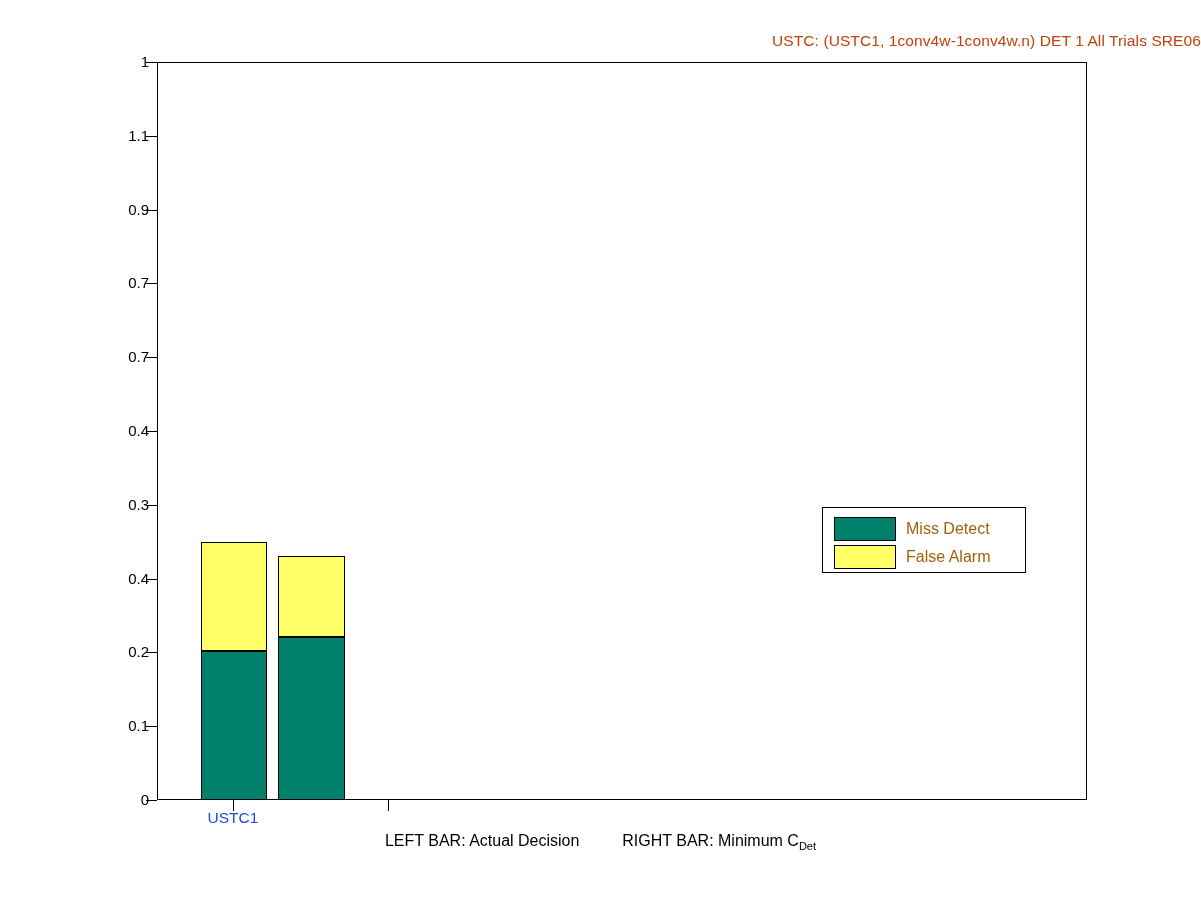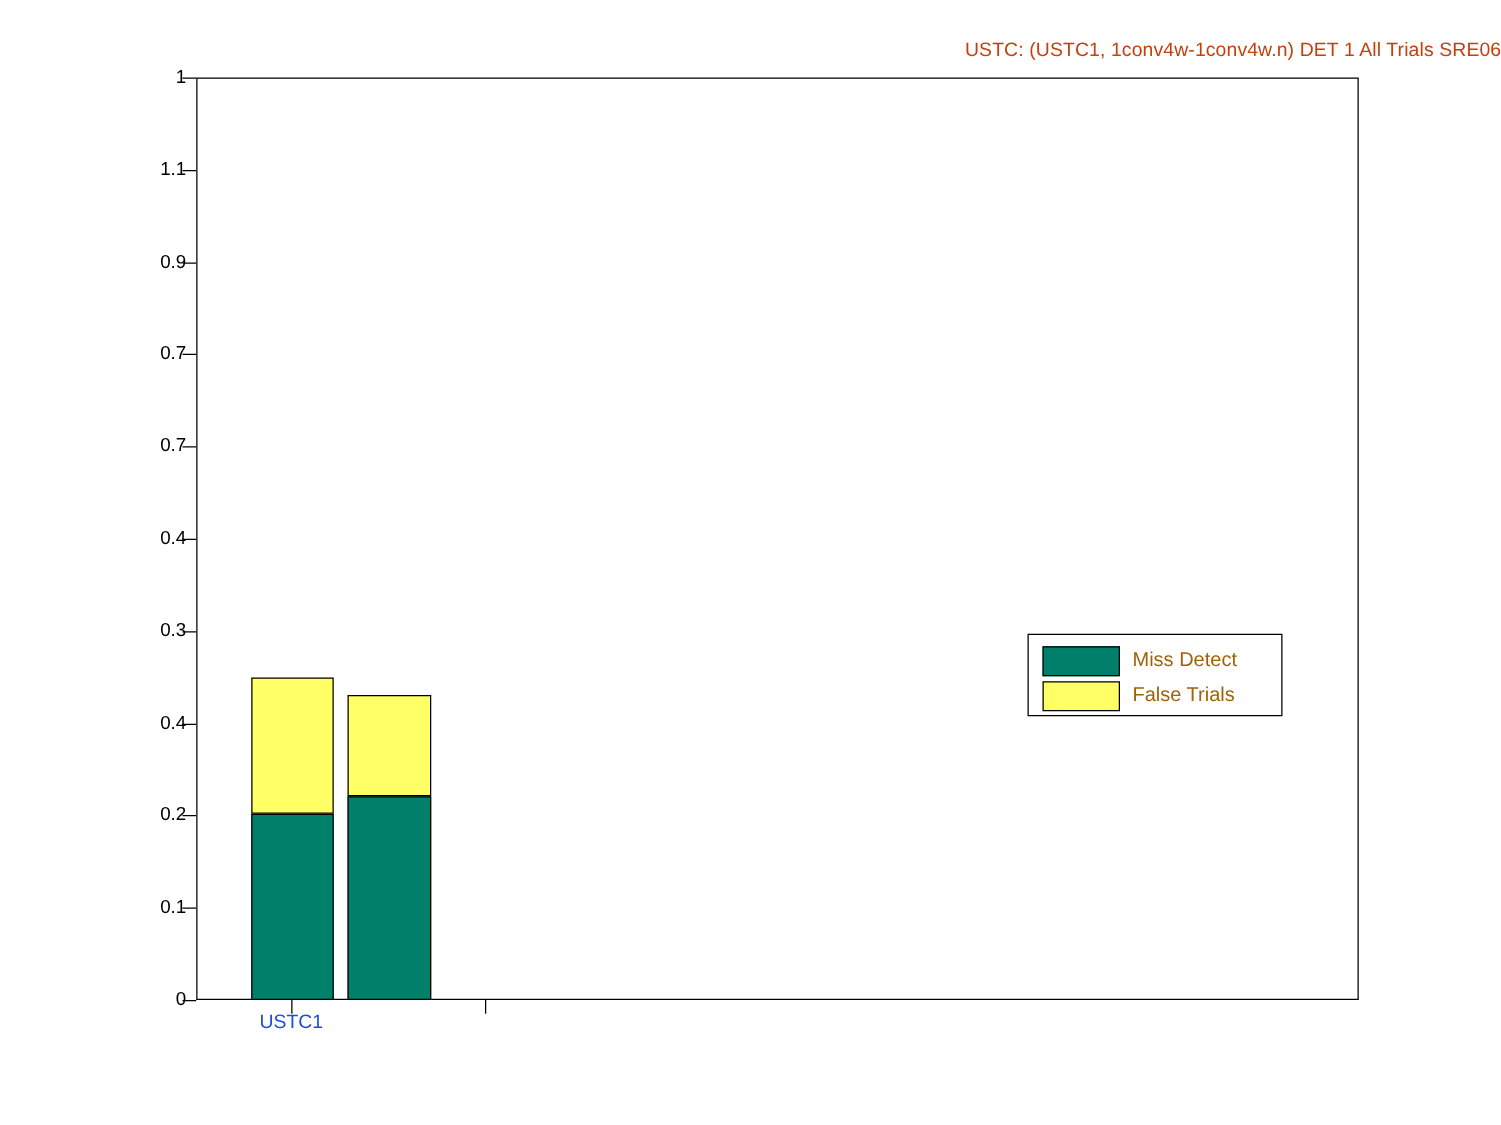--- a/index.html
+++ b/index.html
@@ -115,7 +115,7 @@
     </div>
     <div class="legend-row" style="top:37px;">
       <span class="legend-swatch" id="sw1" style="background: rgb(255, 255, 102);"></span>
-      <span class="legend-text">False Trials</span>
+      <span class="legend-text">False Alarm</span>
     </div>
   </div>
 

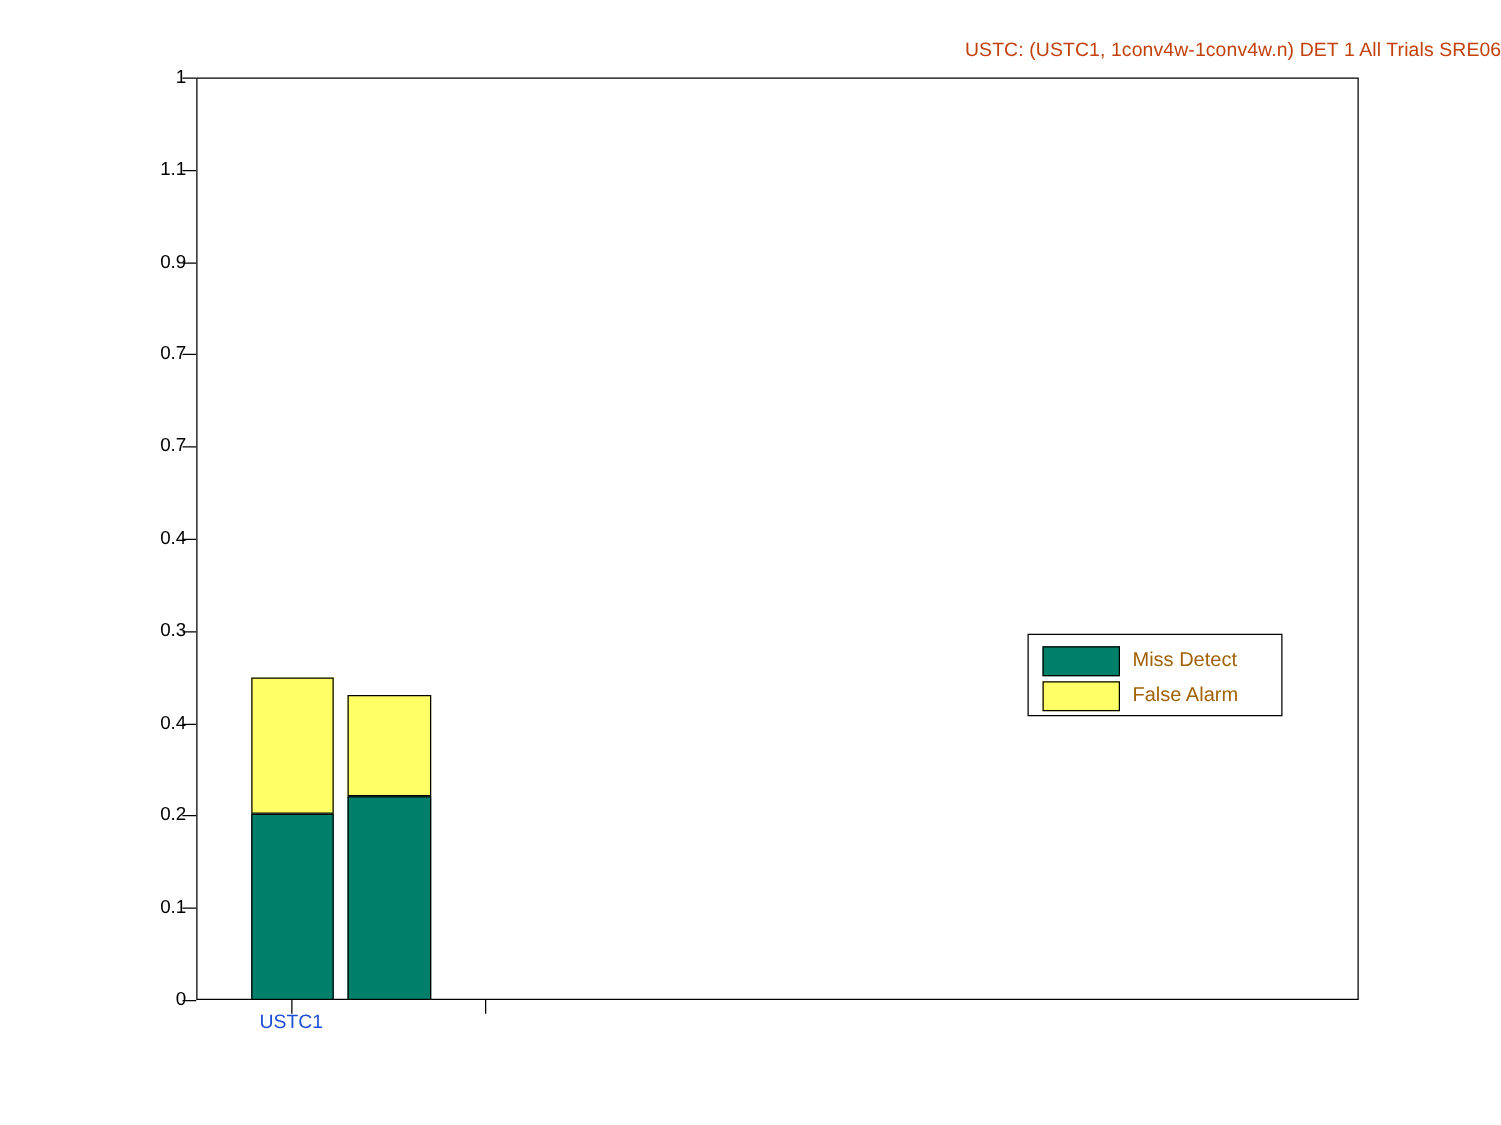--- a/index.html
+++ b/index.html
@@ -119,6 +119,11 @@
     </div>
   </div>
 
+  <div class="xlabel">
+    <span>LEFT BAR: Actual Decision</span>
+    <span class="gap"></span>
+    <span><span>RIGHT BAR: Minimum C</span><sub>Det</sub></span>
+  </div>
 
 </div>
 

